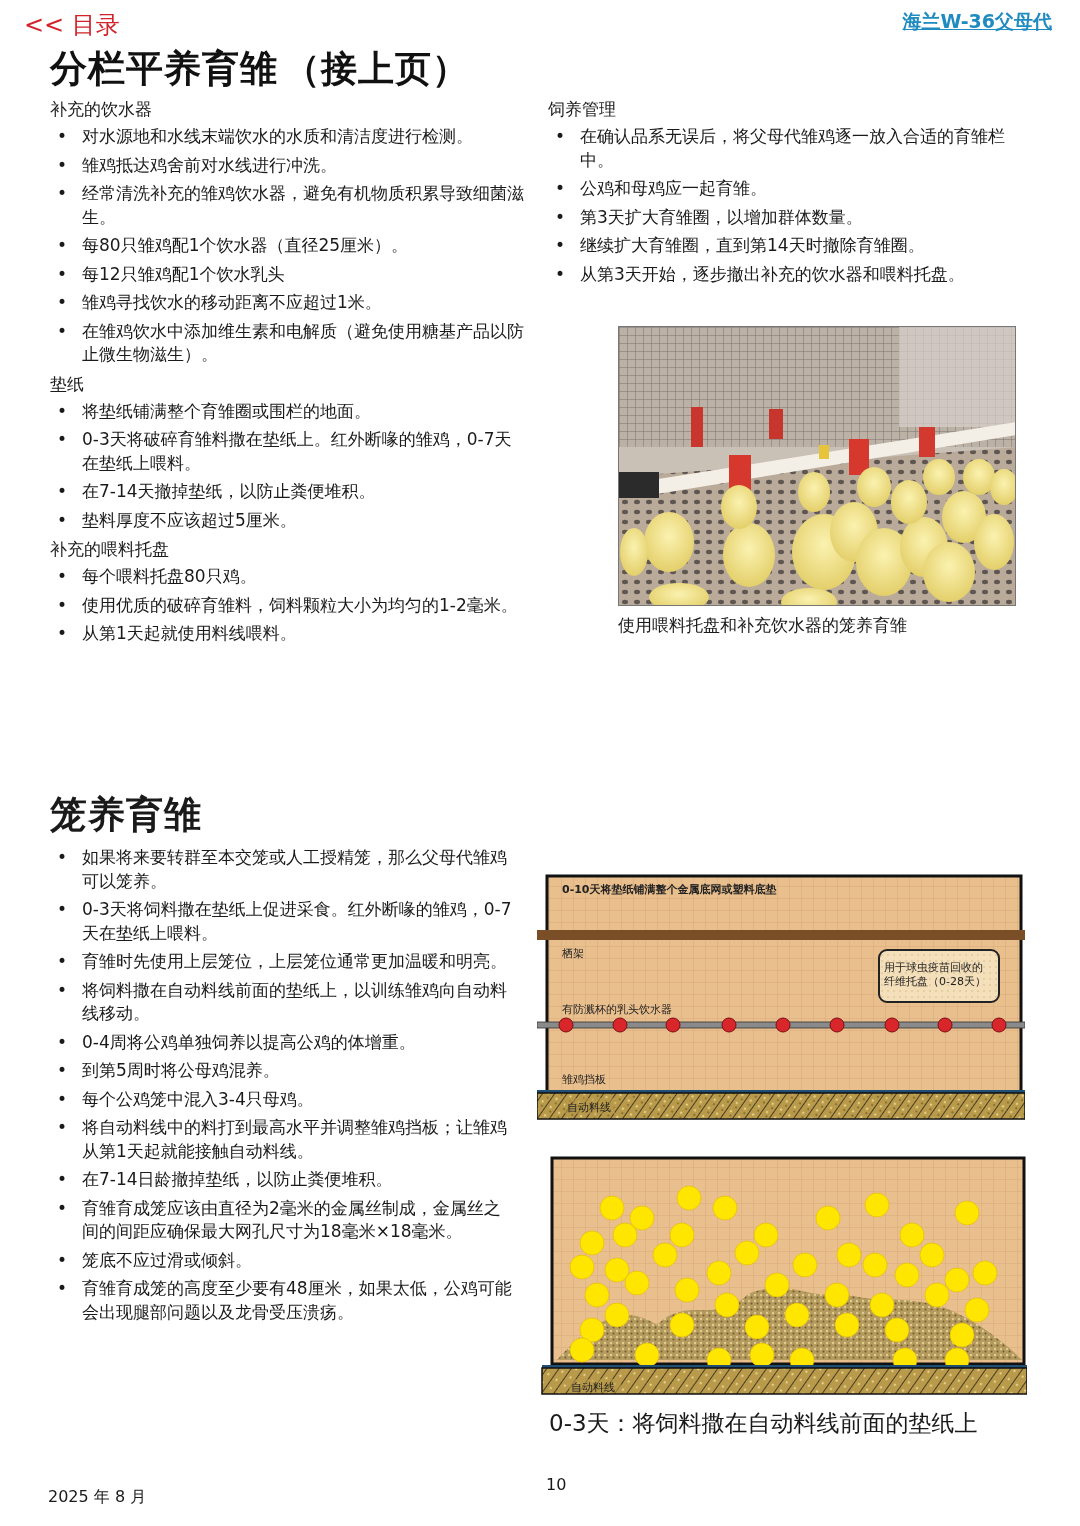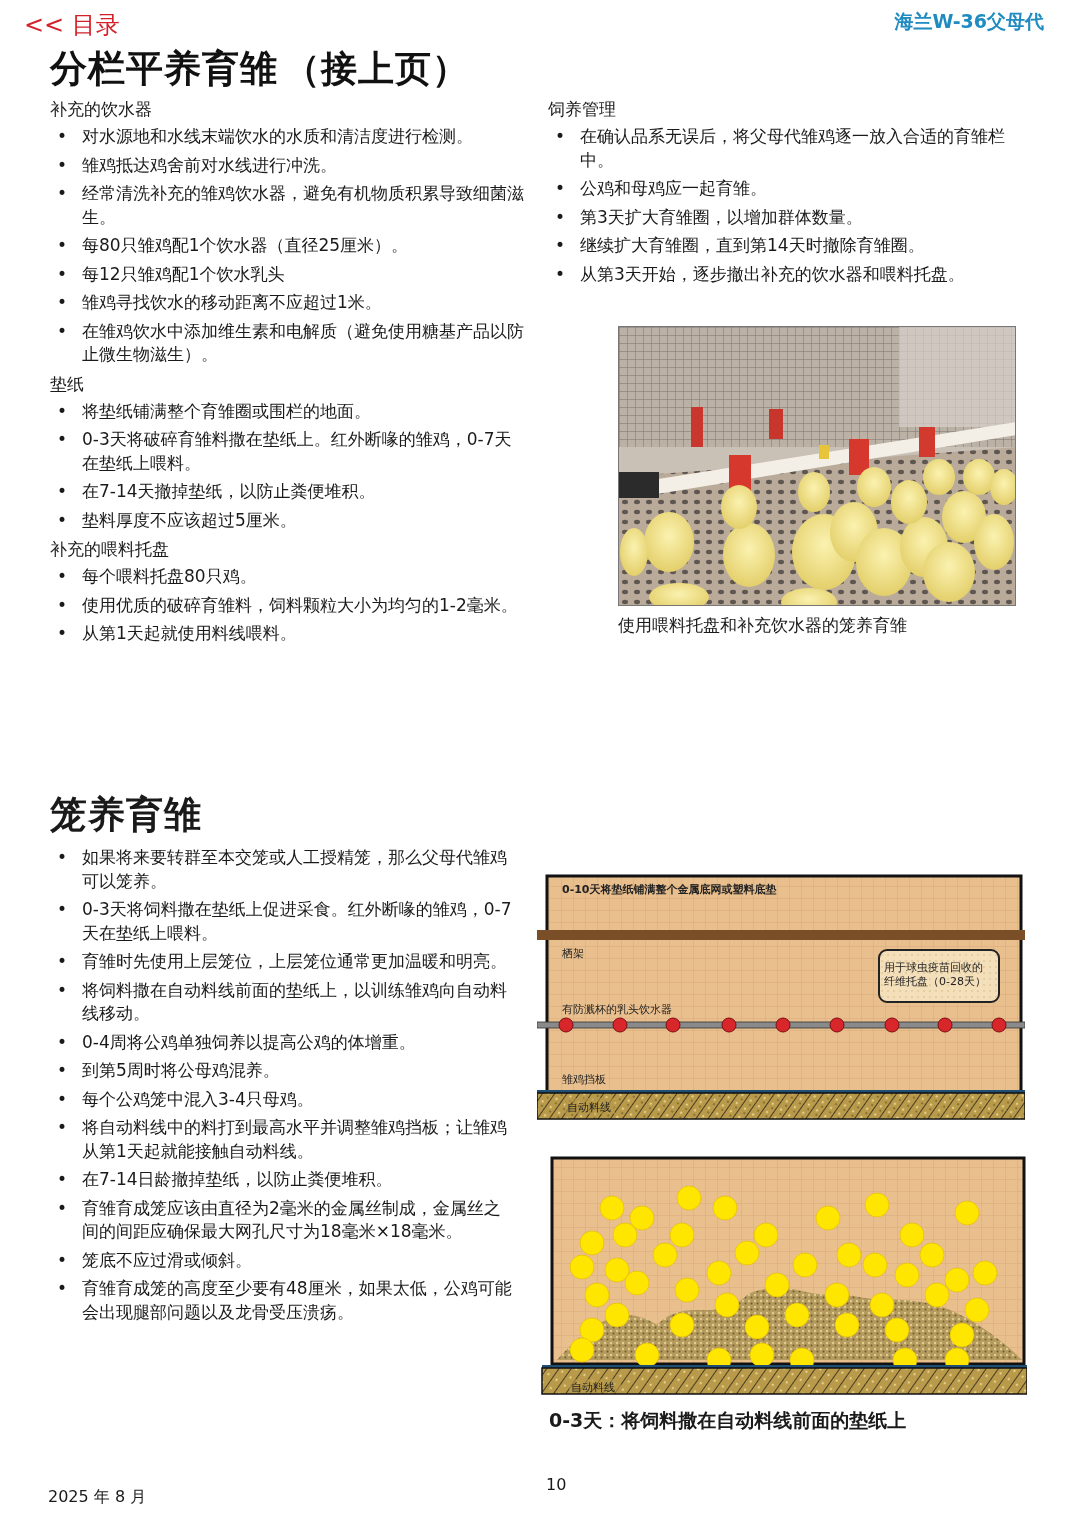--- a/index.html
+++ b/index.html
@@ -7,7 +7,7 @@
   body { position: relative; font-family: "DejaVu Sans", "Liberation Sans", sans-serif; color: #1a1a1a; }
 
   .toc-link { position: absolute; left: 24px; top: 9px; font-size: 24px; color: #d2232a; text-decoration: none; }
-  .doc-label { position: absolute; right: 36px; top: 9px; font-size: 19px; color: #1f8bc0; font-weight: bold; }
+  .doc-label { position: absolute; right: 28px; top: 9px; font-size: 19px; color: #1f8bc0; font-weight: bold; text-decoration: underline; }
 
   .page-title { position: absolute; left: 50px; top: 44px; font-size: 37px; font-weight: bold; color: #111; letter-spacing: 1px; }
   .page-title .sub { font-size: 36px; font-weight: bold; margin-left: 6px; }

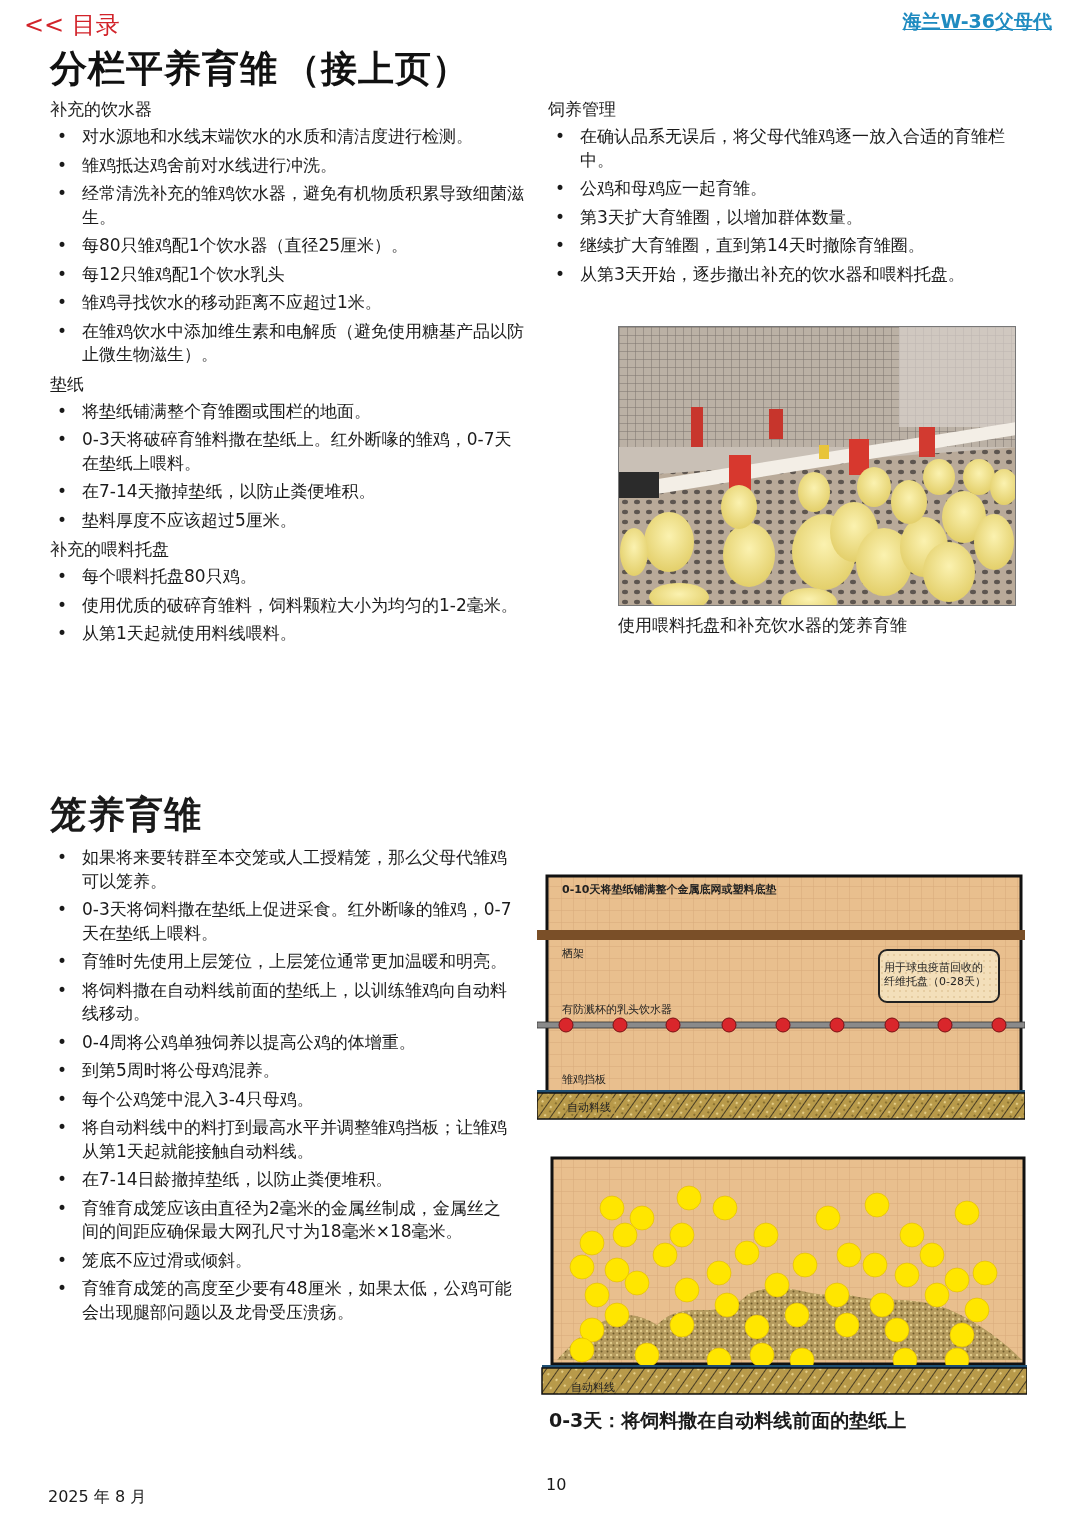--- a/index.html
+++ b/index.html
@@ -31,7 +31,7 @@
 
   .diag1 { position: absolute; left: 537px; top: 874px; width: 488px; height: 248px; }
   .diag2 { position: absolute; left: 537px; top: 1155px; width: 490px; height: 248px; }
-  .diag-caption { position: absolute; left: 549px; top: 1408px; font-size: 19px; font-weight: bold; }
+  .diag-caption { position: absolute; left: 549px; top: 1408px; font-size: 23px; font-weight: normal; }
 
   .footer-date { position: absolute; left: 48px; top: 1487px; font-size: 16px; }
   .footer-page { position: absolute; left: 546px; top: 1475px; font-size: 16px; }

